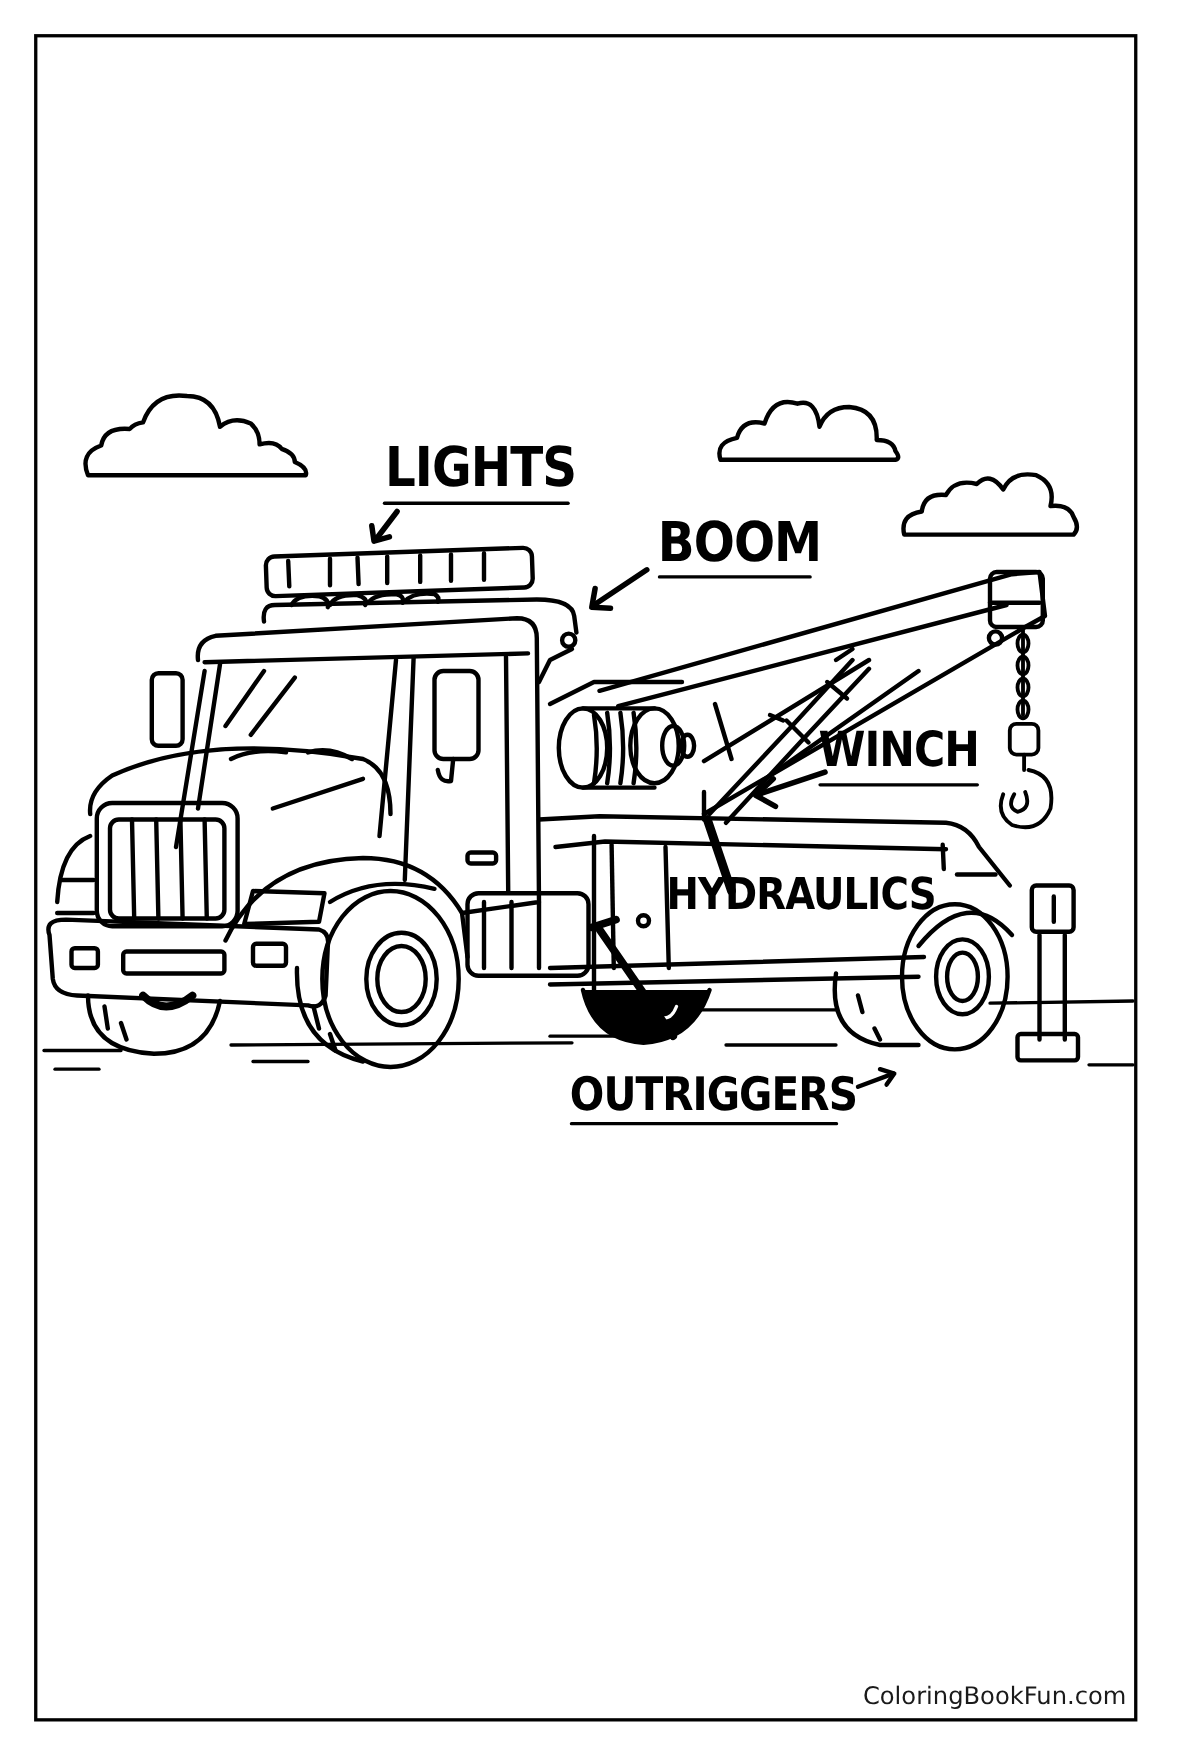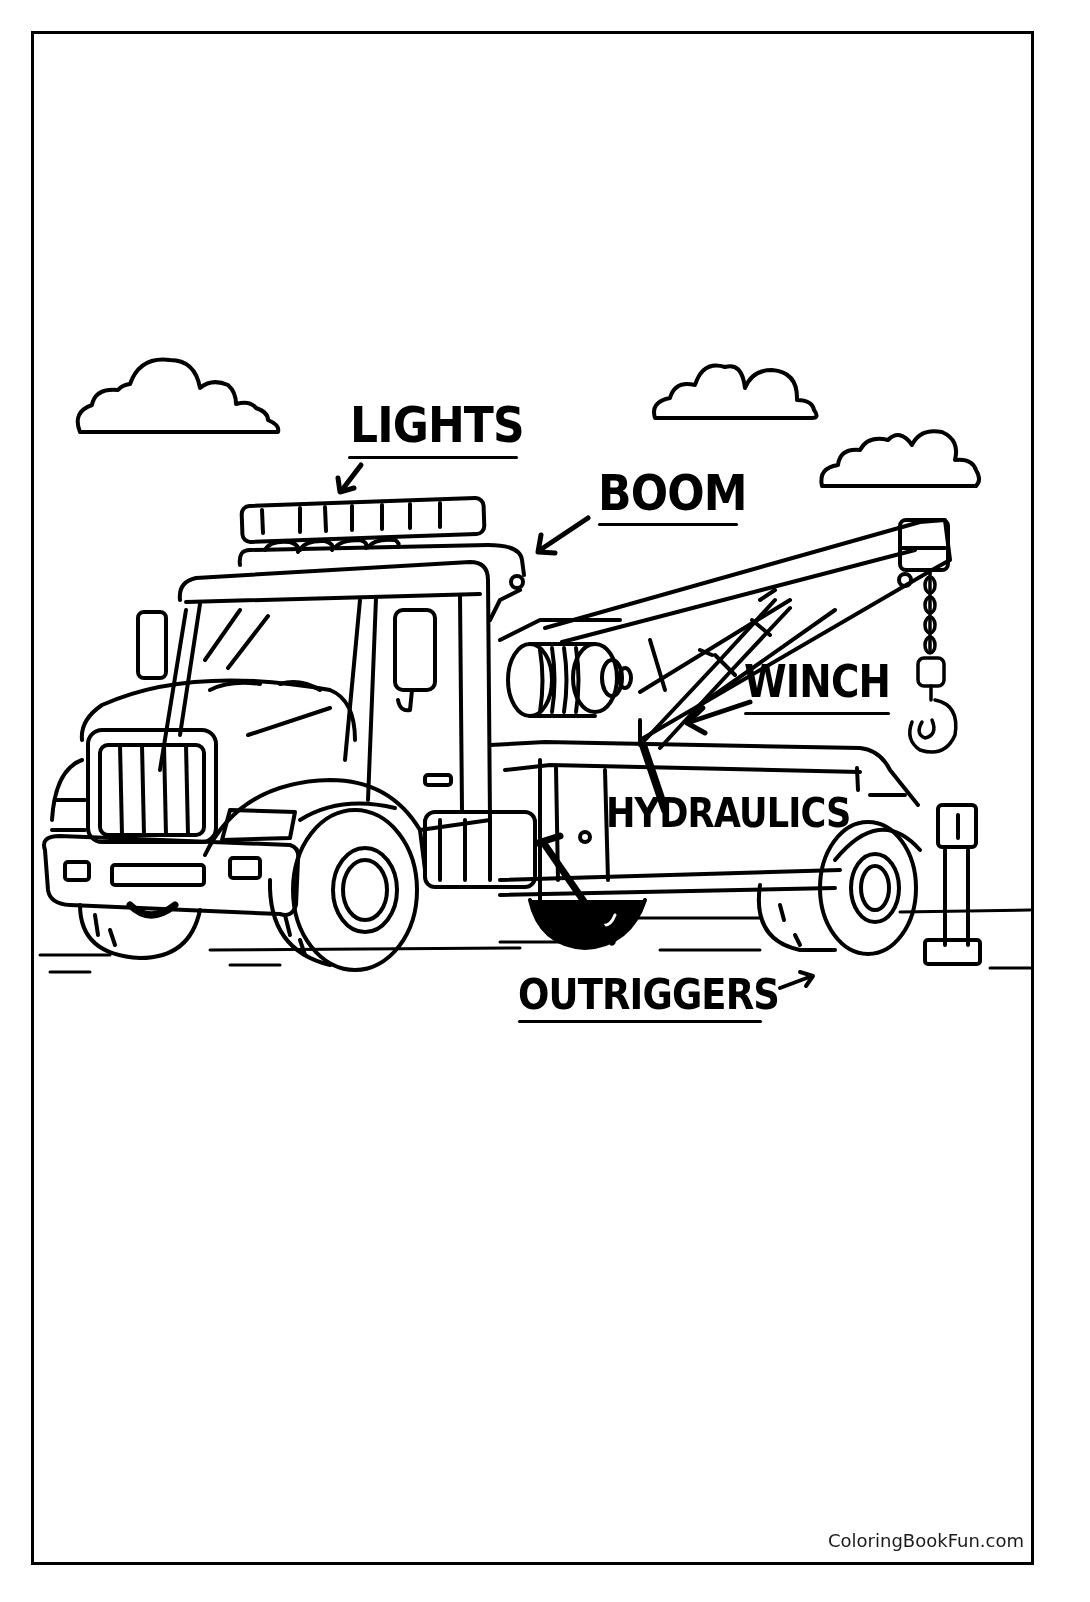--- a/index.html
+++ b/index.html
@@ -17,7 +17,7 @@
   .underline { position: absolute; height: 3px; background: #000; border-radius: 2px; }
   .watermark {
     position: absolute; right: 66px; top: 1530px;
-    font-family: "DejaVu Sans", sans-serif; font-size: 18px; color: #1a1a1a;
+    font-family: "DejaVu Sans", sans-serif; font-size: 22px; color: #1a1a1a;
   }
 </style>
 </head>

